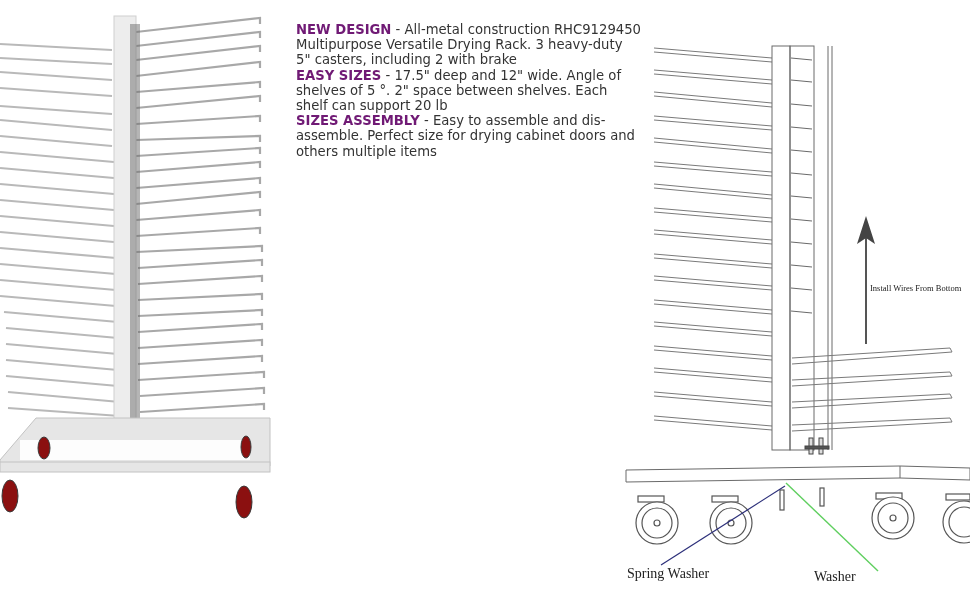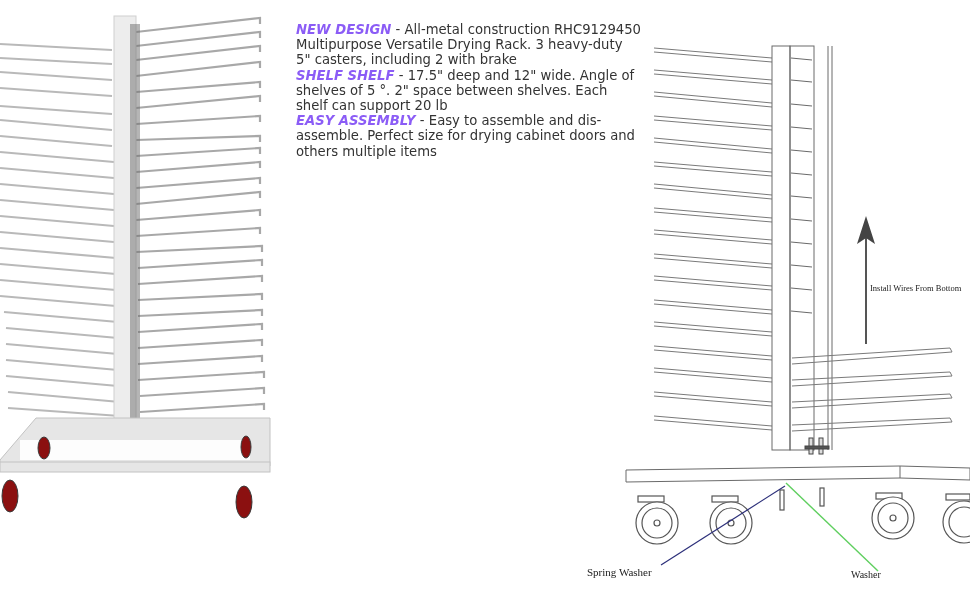--- a/index.html
+++ b/index.html
@@ -7,7 +7,7 @@
   .photo{position:absolute;left:0;top:0;width:290px;height:540px;}
   .specs{position:absolute;left:296px;top:22px;width:345px;font-size:13.2px;line-height:15.2px;color:#333;}
   .specs .para{display:block;}
-  .specs .head{font-weight:bold;color:#8b5cf6;font-style:italic;}
+  .specs .head{font-weight:bold;color:#701a75;}
   .diagram{position:absolute;left:590px;top:0;width:380px;height:600px;}
   .lbl{position:absolute;font-family:Liberation Serif, serif;color:#222;}
   .lbl-install{left:870px;top:283px;font-size:8.5px;white-space:nowrap;}

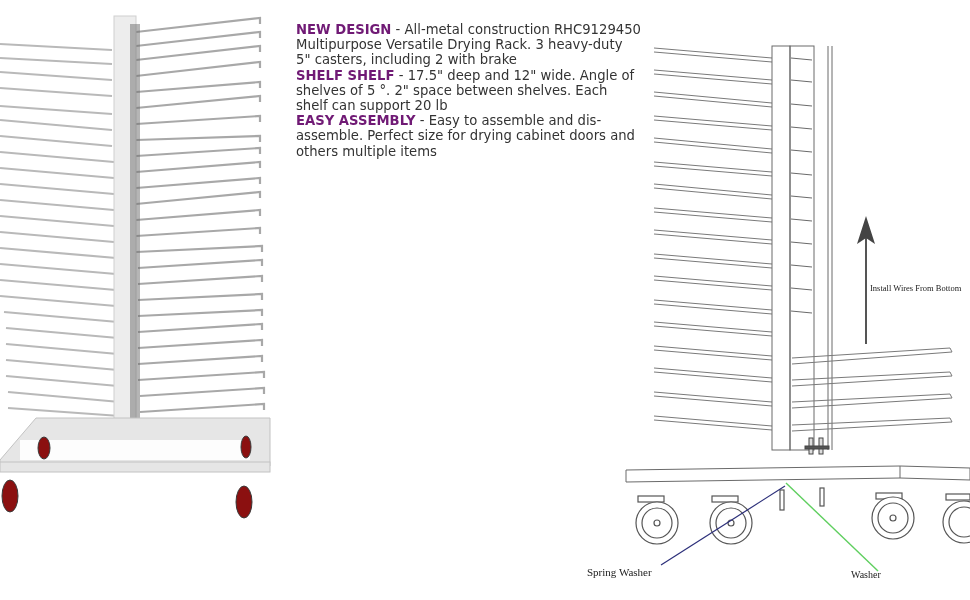--- a/index.html
+++ b/index.html
@@ -88,7 +88,7 @@
 
 <div class="specs">
   <span class="para"><span class="head">NEW DESIGN</span><span> - All-metal construction RHC9129450 Multipurpose Versatile Drying Rack. 3 heavy-duty 5" casters, including 2 with brake</span></span>
-  <span class="para"><span class="head">SHELF SHELF</span><span> - 17.5" deep and 12" wide. Angle of shelves of 5 °. 2" space between shelves. Each shelf can support 20 lb</span></span>
+  <span class="para"><span class="head">EASY SIZES</span><span> - 17.5" deep and 12" wide. Angle of shelves of 5 °. 2" space between shelves. Each shelf can support 20 lb</span></span>
   <span class="para"><span class="head">EASY ASSEMBLY</span><span> - Easy to assemble and dis-assemble. Perfect size for drying cabinet doors and others multiple items</span></span>
 </div>
 

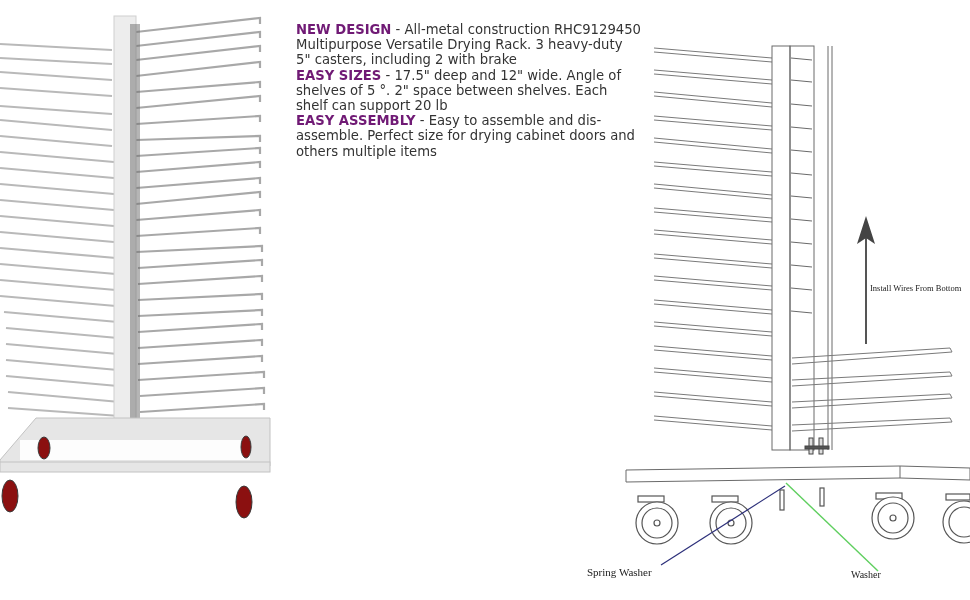--- a/index.html
+++ b/index.html
@@ -89,7 +89,7 @@
 <div class="specs">
   <span class="para"><span class="head">NEW DESIGN</span><span> - All-metal construction RHC9129450 Multipurpose Versatile Drying Rack. 3 heavy-duty 5" casters, including 2 with brake</span></span>
   <span class="para"><span class="head">EASY SIZES</span><span> - 17.5" deep and 12" wide. Angle of shelves of 5 °. 2" space between shelves. Each shelf can support 20 lb</span></span>
-  <span class="para"><span class="head">EASY ASSEMBLY</span><span> - Easy to assemble and dis-assemble. Perfect size for drying cabinet doors and others multiple items</span></span>
+  <span class="para"><span class="head">SIZES ASSEMBLY</span><span> - Easy to assemble and dis-assemble. Perfect size for drying cabinet doors and others multiple items</span></span>
 </div>
 
 <svg class="diagram" viewBox="590 0 380 600">

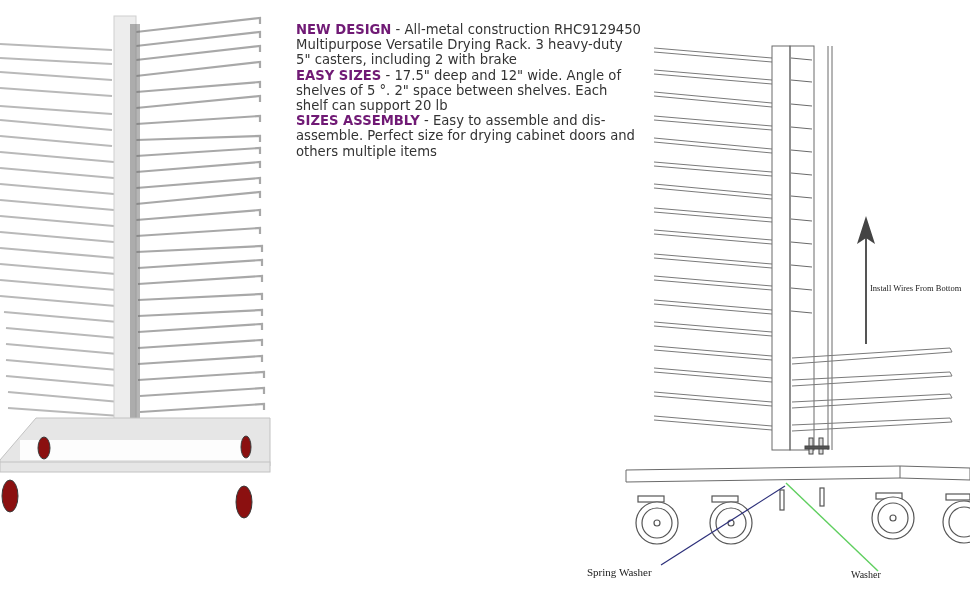--- a/index.html
+++ b/index.html
@@ -11,7 +11,7 @@
   .diagram{position:absolute;left:590px;top:0;width:380px;height:600px;}
   .lbl{position:absolute;font-family:Liberation Serif, serif;color:#222;}
   .lbl-install{left:870px;top:283px;font-size:8.5px;white-space:nowrap;}
-  .lbl-spring{left:587px;top:566px;font-size:11px;}
+  .lbl-spring{left:627px;top:566px;font-size:14px;}
   .lbl-washer{left:851px;top:569px;font-size:10px;}
 </style>
 </head>

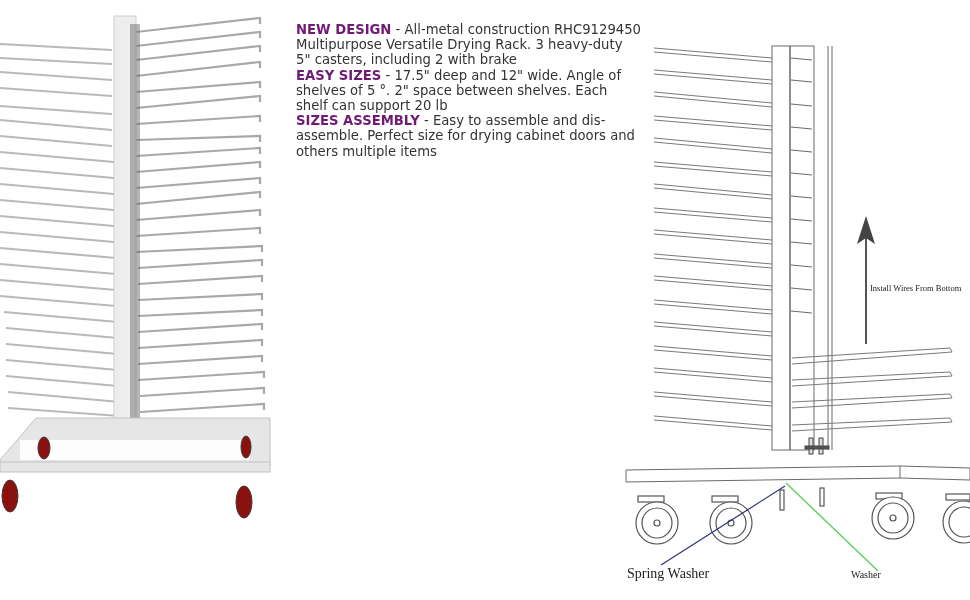--- a/index.html
+++ b/index.html
@@ -12,7 +12,7 @@
   .lbl{position:absolute;font-family:Liberation Serif, serif;color:#222;}
   .lbl-install{left:870px;top:283px;font-size:8.5px;white-space:nowrap;}
   .lbl-spring{left:627px;top:566px;font-size:14px;}
-  .lbl-washer{left:851px;top:569px;font-size:10px;}
+  .lbl-washer{left:814px;top:569px;font-size:14px;}
 </style>
 </head>
 <body>

